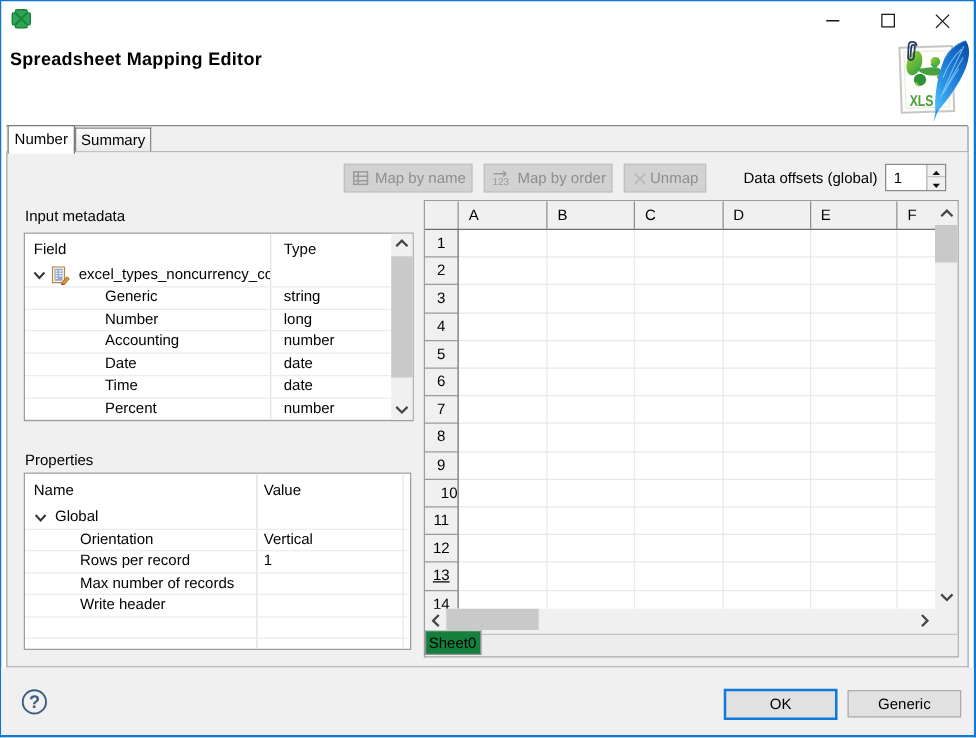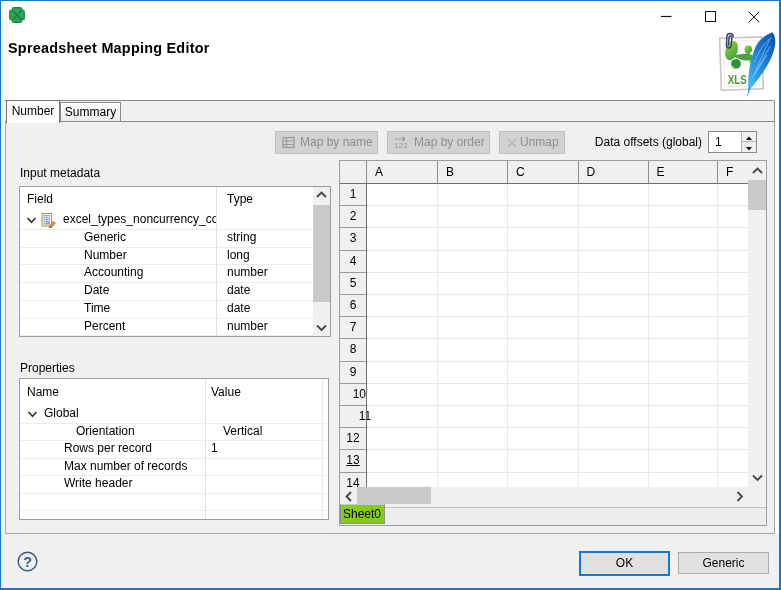--- a/index.html
+++ b/index.html
@@ -251,7 +251,7 @@
 <div class="abs" style="left:0;top:221.8px;width:26px;height:22.2px;line-height:22.2px;text-align:right;">10</div>
 <div class="abs" style="left:26px;top:266.2px;width:381.5px;height:1px;background:#e9e9e9;"></div>
 <div class="abs" style="left:0;top:266.2px;width:26px;height:1px;background:#999;"></div>
-<div class="abs" style="left:12px;top:244.0px;width:26px;height:22.2px;line-height:22.2px;text-align:center;">11</div>
+<div class="abs" style="left:0;top:244.0px;width:26px;height:22.2px;line-height:22.2px;text-align:center;">11</div>
 <div class="abs" style="left:26px;top:288.4px;width:381.5px;height:1px;background:#e9e9e9;"></div>
 <div class="abs" style="left:0;top:288.4px;width:26px;height:1px;background:#999;"></div>
 <div class="abs" style="left:0;top:266.2px;width:26px;height:22.2px;line-height:22.2px;text-align:center;">12</div>

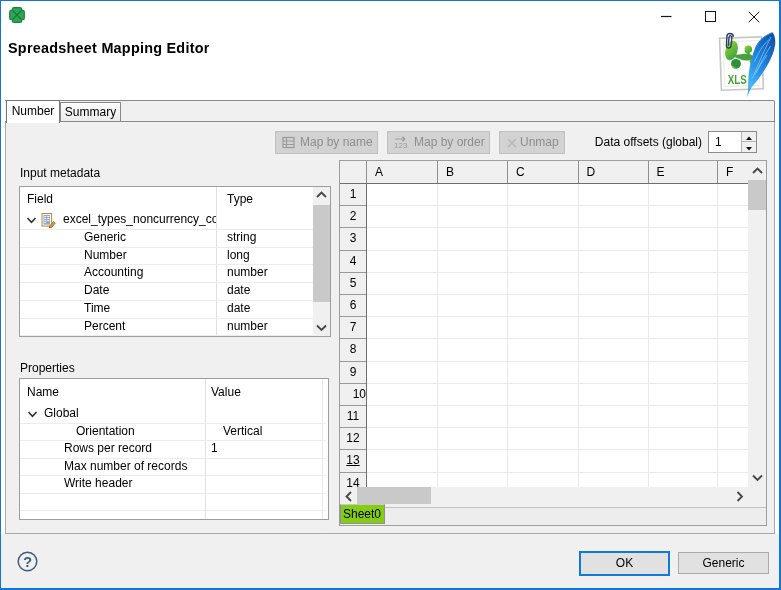--- a/index.html
+++ b/index.html
@@ -188,7 +188,7 @@
 <div class="abs" style="left:24px;top:0;white-space:nowrap;">Global</div>
 </div>
 <div class="sep" style="top:43.50px;width:306px;"></div>
-<div class="abs" style="left:0;top:43.50px;width:306px;height:17.50px;line-height:17.50px;overflow:hidden;margin-left:12px;">
+<div class="abs" style="left:0;top:43.50px;width:306px;height:17.50px;line-height:17.50px;overflow:hidden;">
 <div class="abs" style="left:44px;top:0;white-space:nowrap;">Orientation</div>
 <div class="abs" style="left:191px;top:0;white-space:nowrap;">Vertical</div>
 </div>

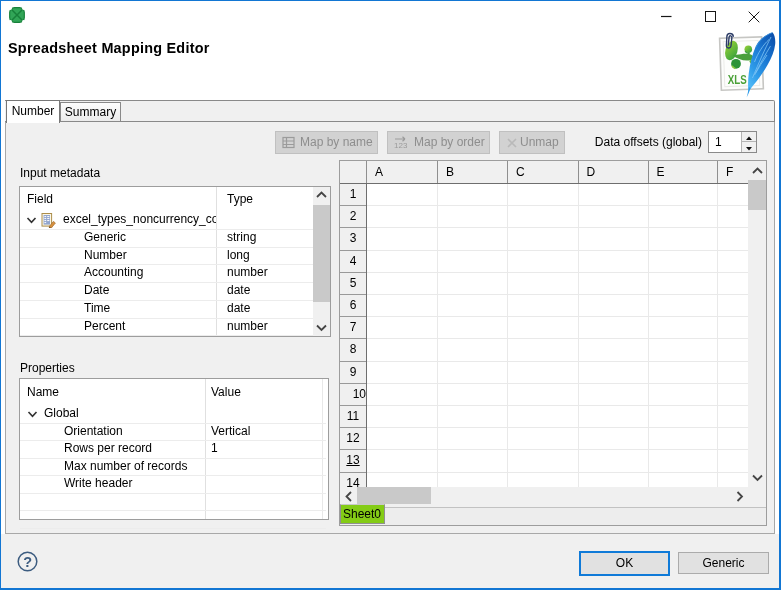--- a/index.html
+++ b/index.html
@@ -292,7 +292,7 @@
 <div class="abs" style="left:17px;top:326.0px;width:74px;height:17.0px;background:#c9c9c9;"></div>
 <div class="abs" style="left:0;top:343.0px;width:426px;height:21.0px;background:#f0f0f0;"></div>
 <div class="abs" style="left:45px;top:346.0px;width:381px;height:18.0px;background:#ededed;border-top:1px solid #c2c2c2;box-sizing:border-box;"></div>
-<div class="abs" style="left:0;top:343.0px;width:45px;height:20.0px;background:#84cc16;border:1px solid #909090;border-top:1px solid #c9c9c9;box-sizing:border-box;line-height:19.0px;"><span style="margin-left:2px;">Sheet0</span></div>
+<div class="abs" style="left:0;top:343.0px;width:45px;height:20.0px;background:#15803d;border:1px solid #909090;border-top:1px solid #c9c9c9;box-sizing:border-box;line-height:19.0px;"><span style="margin-left:2px;">Sheet0</span></div>
 </div>
 
   <div class="abs" style="left:1px;top:534px;width:778px;height:54px;background:#f0f0f0;"></div>

